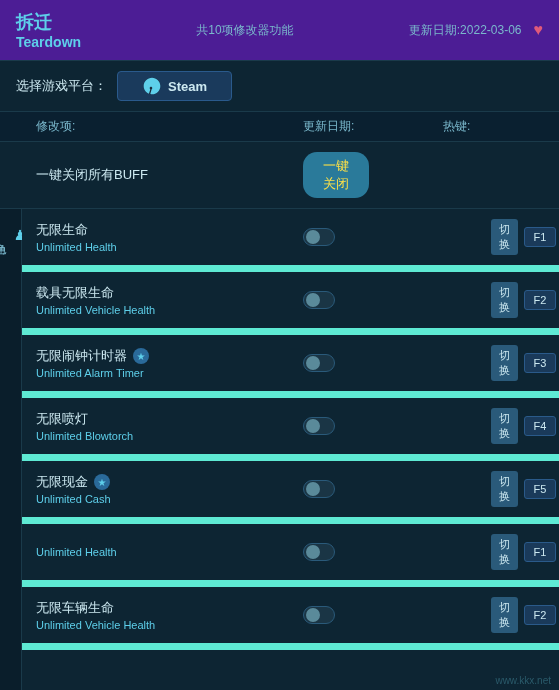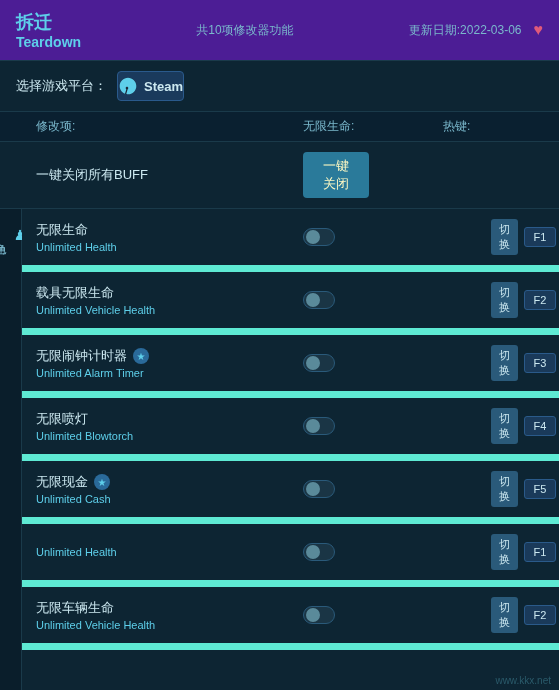--- a/index.html
+++ b/index.html
@@ -77,7 +77,7 @@
       background-color: #1a3a5c;
       border: 1px solid #2a5a8c;
       border-radius: 4px;
-      padding: 4px 0;
+      padding: 4px 24px;
       display: flex;
       align-items: center;
       gap: 6px;

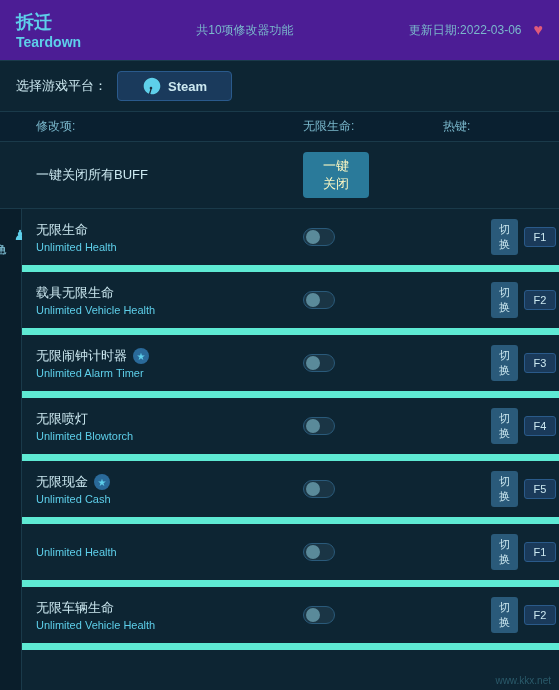--- a/index.html
+++ b/index.html
@@ -312,7 +312,7 @@
 
   <div class="mod-header">
     <span>修改项:</span>
-    <span>无限生命:</span>
+    <span>更新日期:</span>
     <span>热键:</span>
   </div>
 

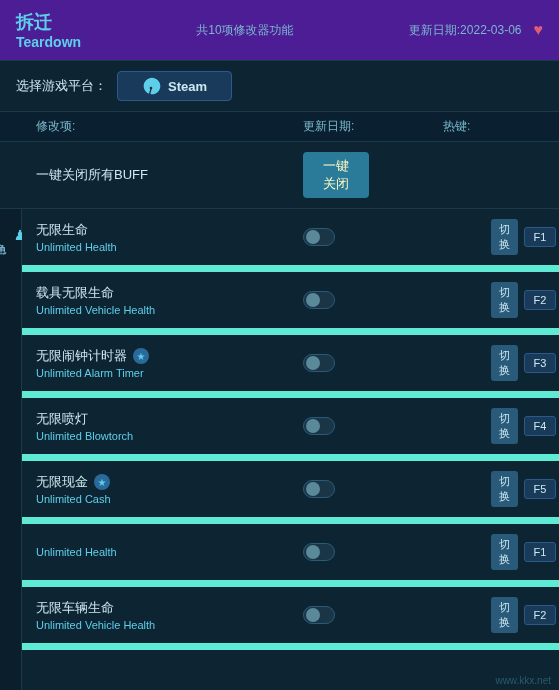--- a/index.html
+++ b/index.html
@@ -125,9 +125,9 @@
     .one-key-button {
       background-color: #2a7a9a;
       border: none;
-      border-radius: 4px;
+      border-radius: 14px;
       padding: 5px 16px;
-      color: #fef9c3;
+      color: #fde047;
       font-size: 13px;
       cursor: pointer;
       width: 66px;

